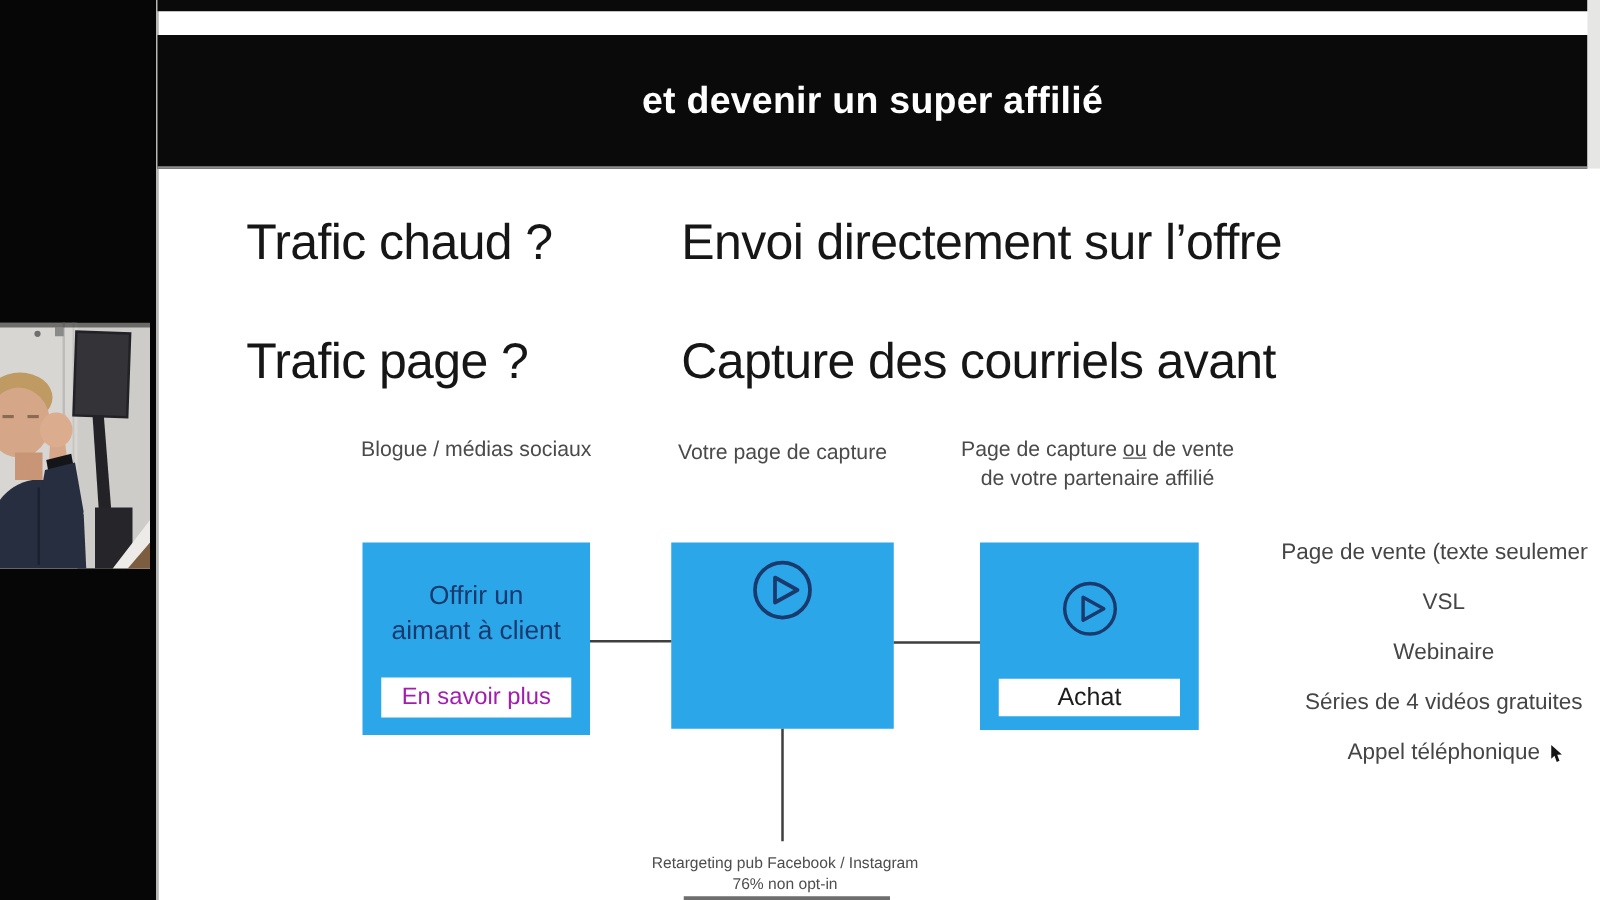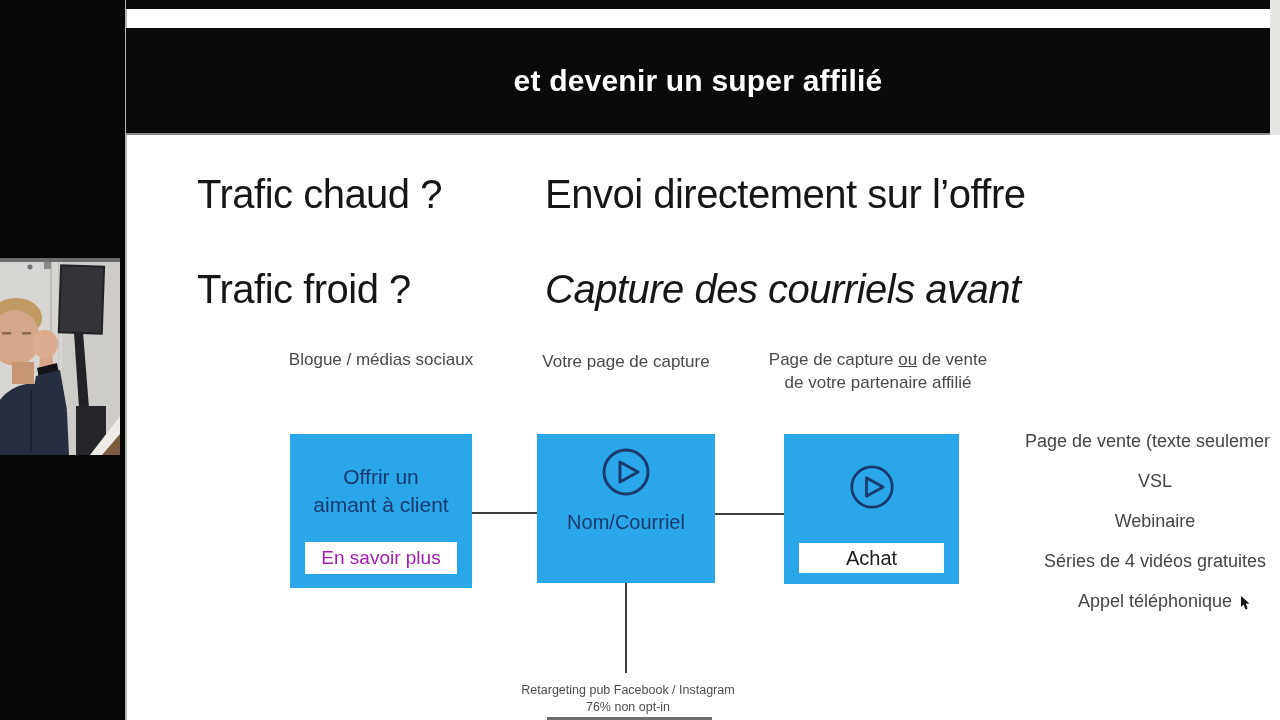--- a/index.html
+++ b/index.html
@@ -99,7 +99,7 @@
 
 <div class="abs h-big" style="left:197px;top:172px;">Trafic chaud ?</div>
 <div class="abs h-big" style="left:545px;top:172px;">Envoi directement sur l’offre</div>
-<div class="abs h-big" style="left:197px;top:267px;">Trafic froid ?</div>
+<div class="abs h-big" style="left:197px;top:267px;">Trafic page ?</div>
 <div class="abs h-big" style="left:545px;top:267px;font-style:italic;">Capture des courriels avant</div>
 
 <div class="abs lbl" style="left:271px;top:348px;width:220px;">Blogue / médias sociaux</div>

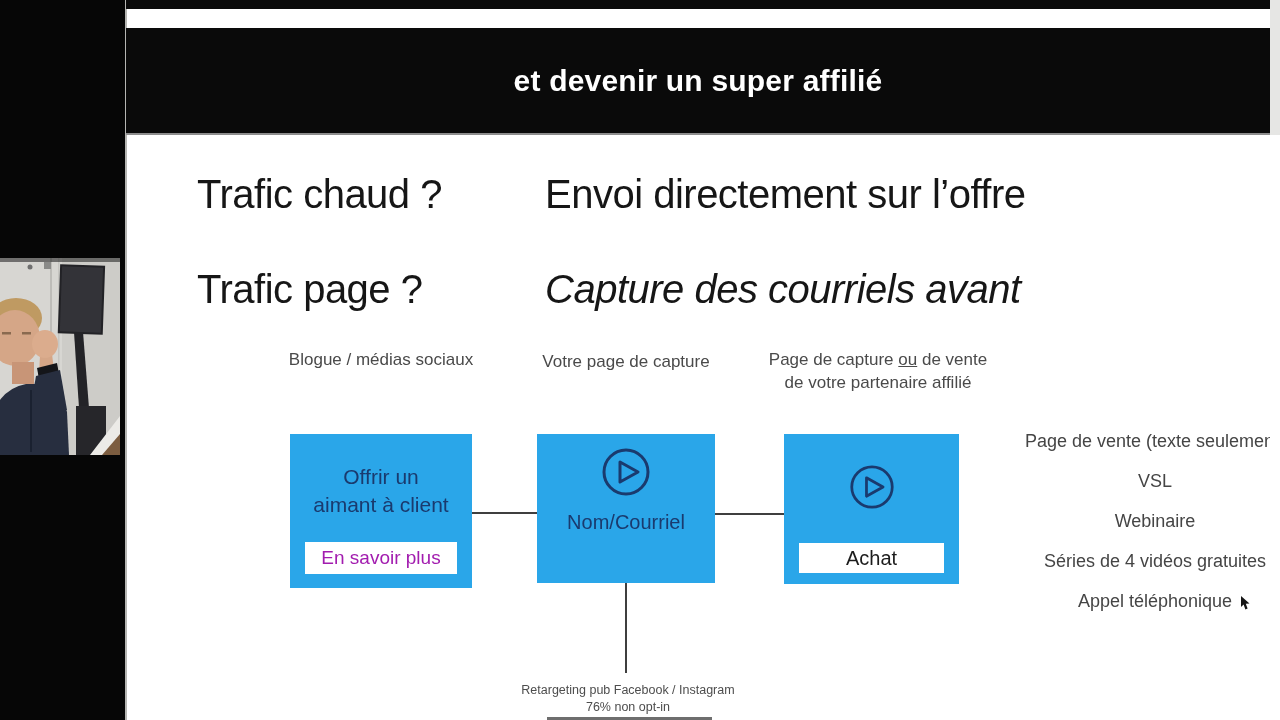--- a/index.html
+++ b/index.html
@@ -100,7 +100,7 @@
 <div class="abs h-big" style="left:197px;top:172px;">Trafic chaud ?</div>
 <div class="abs h-big" style="left:545px;top:172px;">Envoi directement sur l’offre</div>
 <div class="abs h-big" style="left:197px;top:267px;">Trafic page ?</div>
-<div class="abs h-big" style="left:545px;top:267px;font-style:italic;">Capture des courriels avant</div>
+<div class="abs h-big" style="left:545px;top:267px;">Capture des courriels avant</div>
 
 <div class="abs lbl" style="left:271px;top:348px;width:220px;">Blogue / médias sociaux</div>
 <div class="abs lbl" style="left:516px;top:350px;width:220px;">Votre page de capture</div>

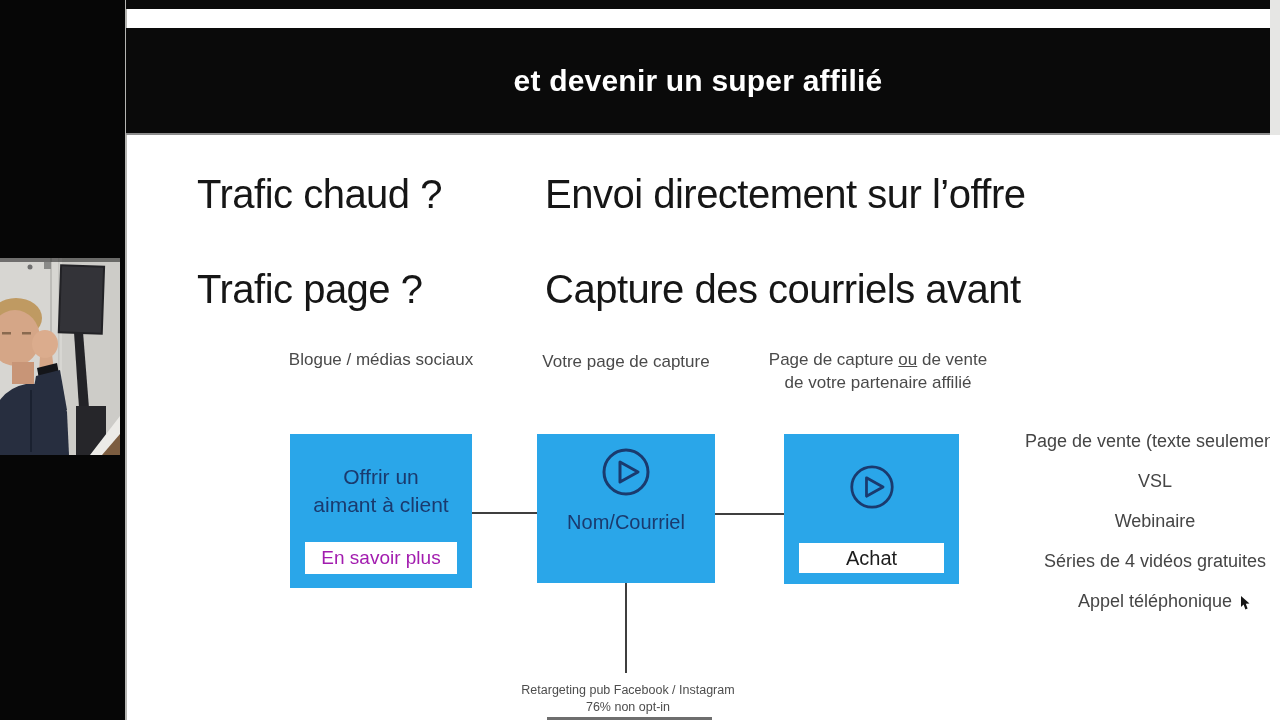--- a/index.html
+++ b/index.html
@@ -122,7 +122,6 @@
     <circle cx="25" cy="25" r="22" fill="none" stroke="#1a3a6e" stroke-width="3"></circle>
     <polygon points="19,15 37,25 19,35" fill="none" stroke="#1a3a6e" stroke-width="3" stroke-linejoin="round"></polygon>
   </svg>
-  <div class="box-title" style="margin-top:74px;font-size:20px;">Nom/Courriel</div>
 </div>
 
 <div class="abs flow-box" style="left:784px;top:434px;width:175px;height:150px;">

